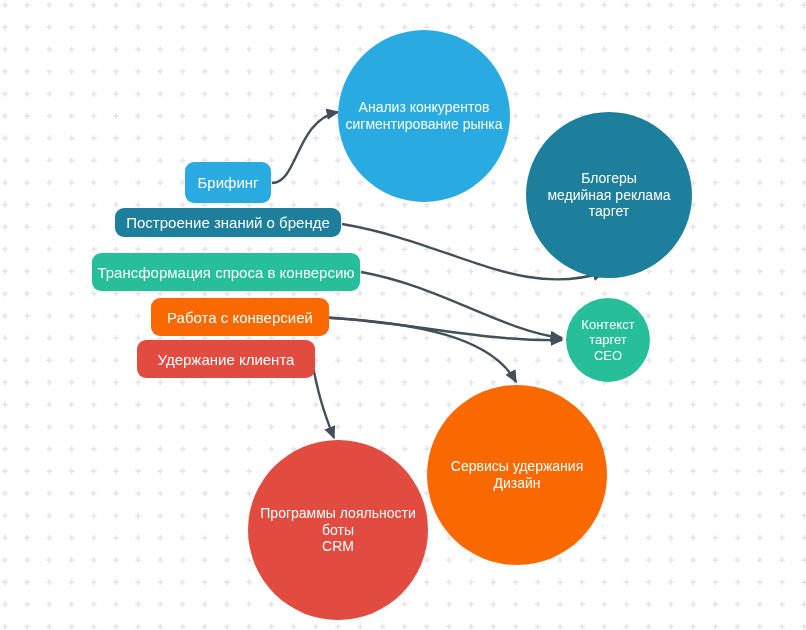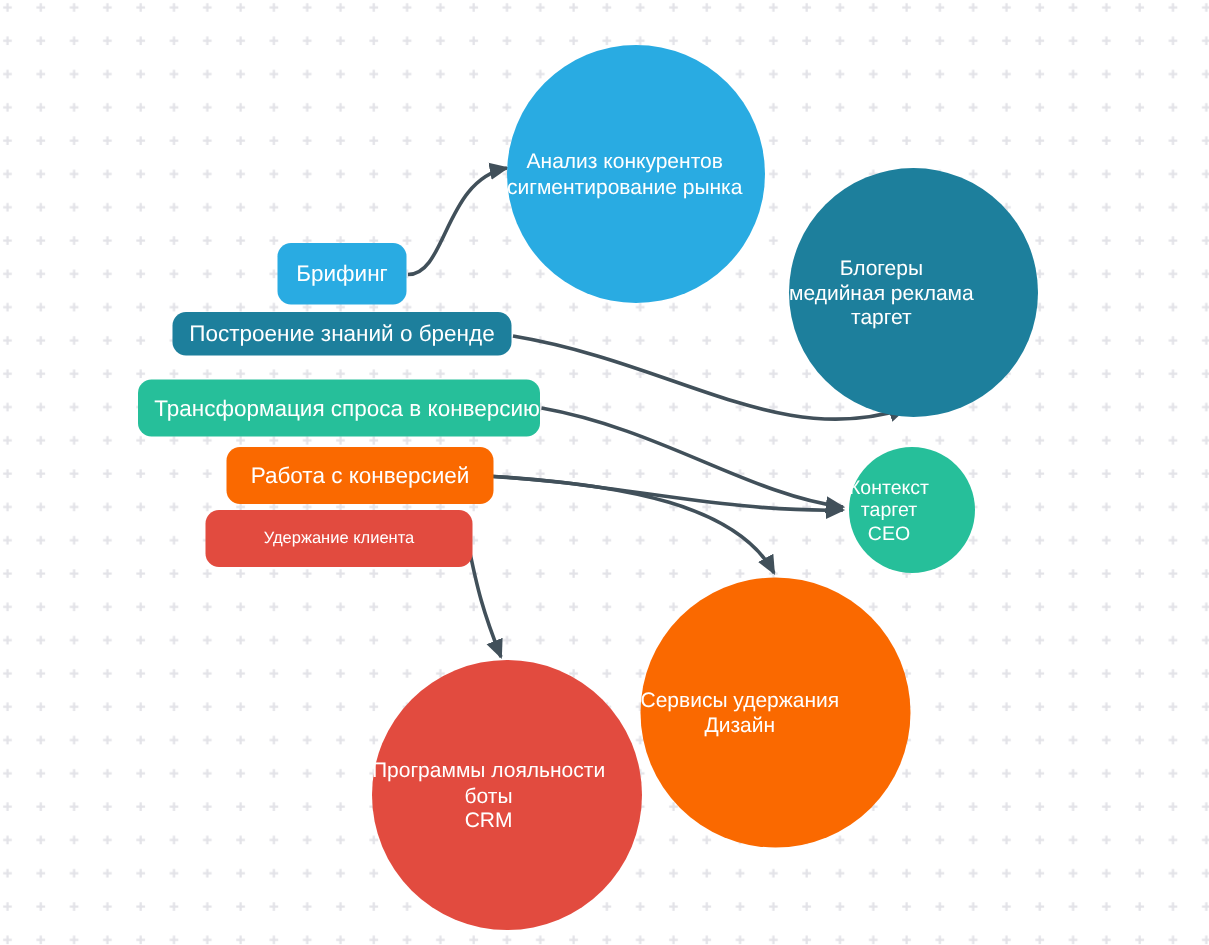--- a/index.html
+++ b/index.html
@@ -40,6 +40,7 @@
     border-radius: 50%;
     display: flex;
     align-items: center;
+    justify-content: center;
     text-align: center;
     color: #ffffff;
     line-height: 1.18;

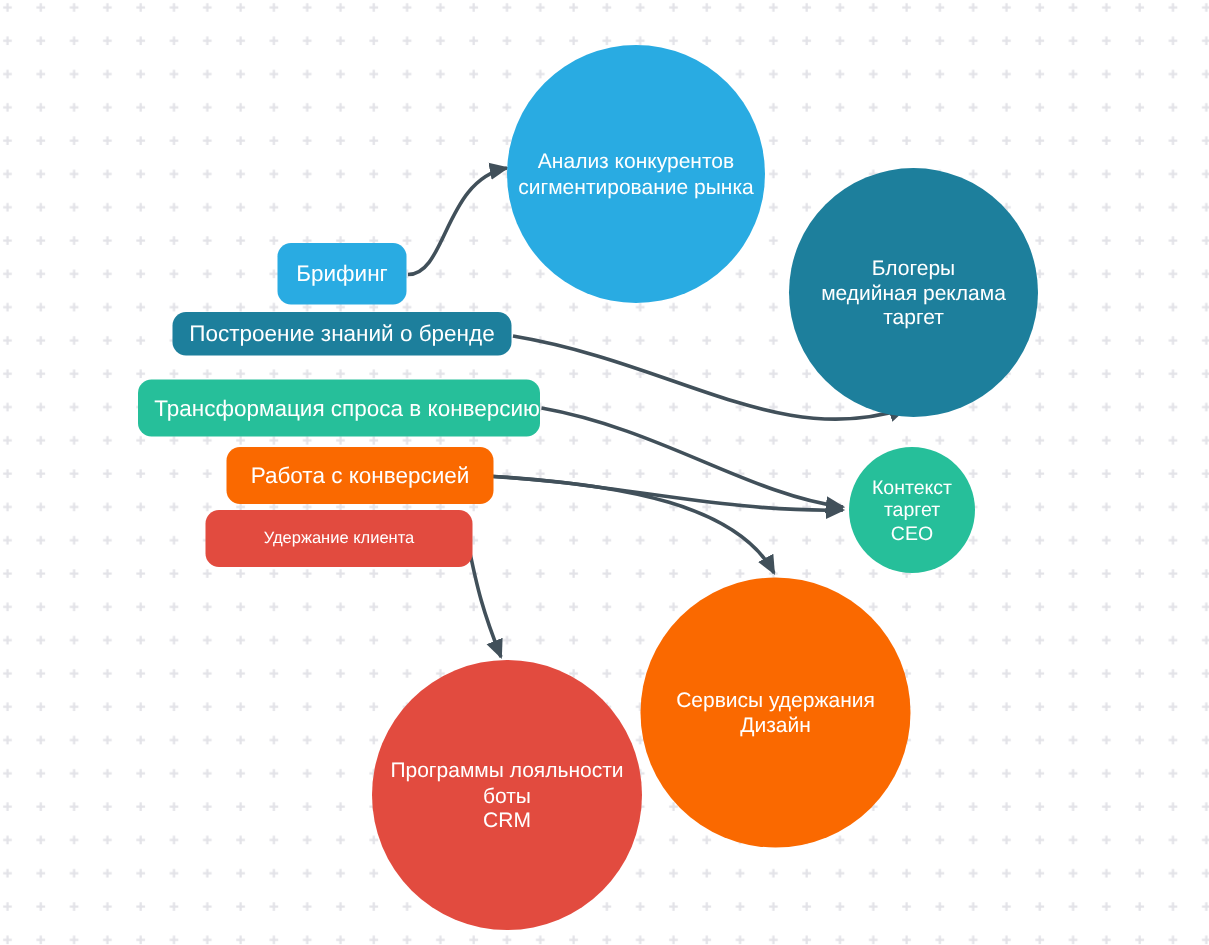--- a/index.html
+++ b/index.html
@@ -130,7 +130,7 @@
     <span>Построение знаний о бренде</span>
   </div>
 
-  <div class="node-pill" id="pill-demand-conversion" style="left: 92px; top: 253px; width: 268px; height: 38px; background: rgb(38, 191, 154); font-size: 15px; justify-content: flex-end;">
+  <div class="node-pill" id="pill-demand-conversion" style="left: 92px; top: 253px; width: 268px; height: 38px; background: rgb(38, 191, 154); font-size: 15px;">
     <span>Трансформация спроса в конверсию</span>
   </div>
 

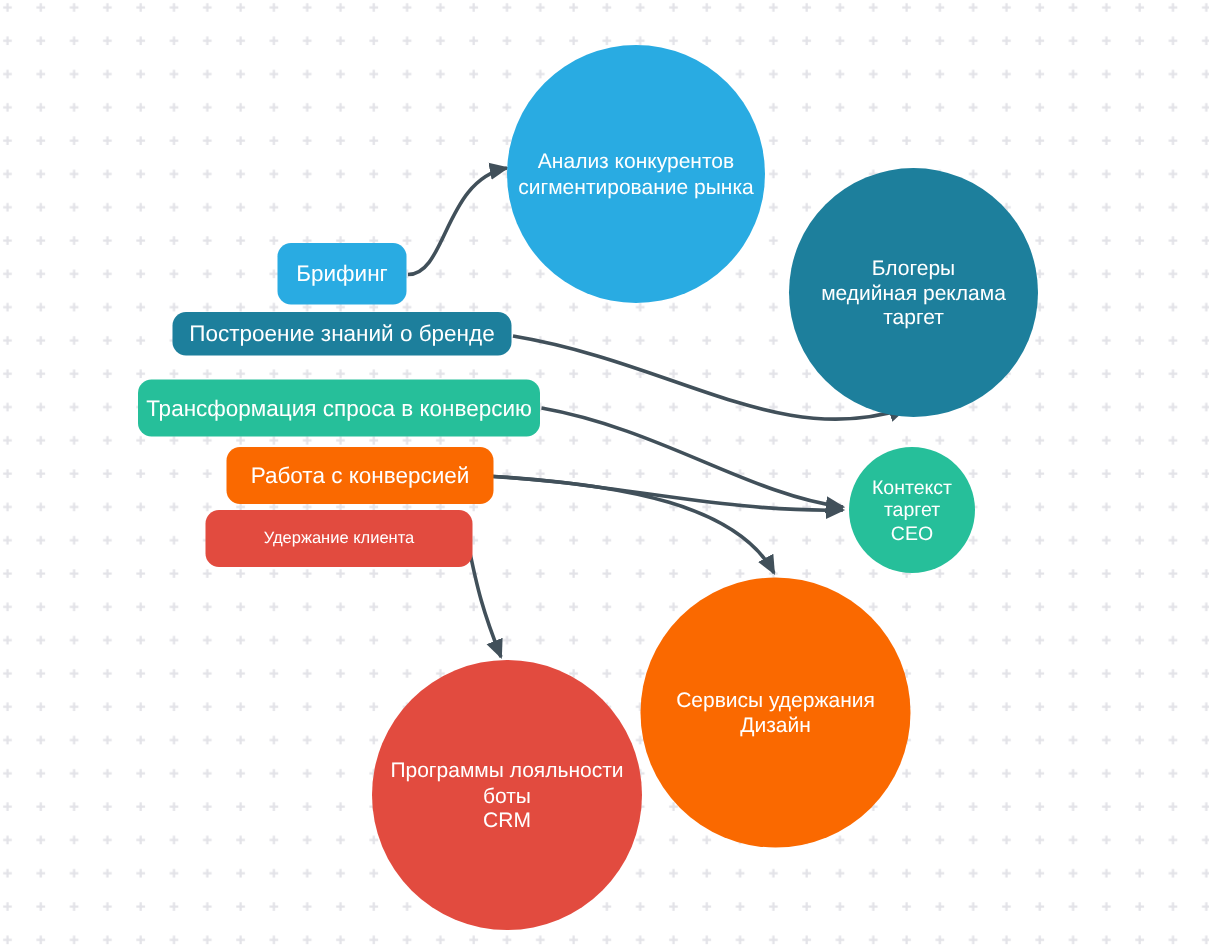--- a/index.html
+++ b/index.html
@@ -138,7 +138,7 @@
     <span>Работа с конверсией</span>
   </div>
 
-  <div class="node-pill" id="pill-client-retention" style="left: 137px; top: 340px; width: 178px; height: 38px; background: rgb(226, 75, 63); font-size: 11px;">
+  <div class="node-pill" id="pill-client-retention" style="left: 137px; top: 340px; width: 178px; height: 38px; background: rgb(226, 75, 63); font-size: 15px;">
     <span>Удержание клиента</span>
   </div>
 

